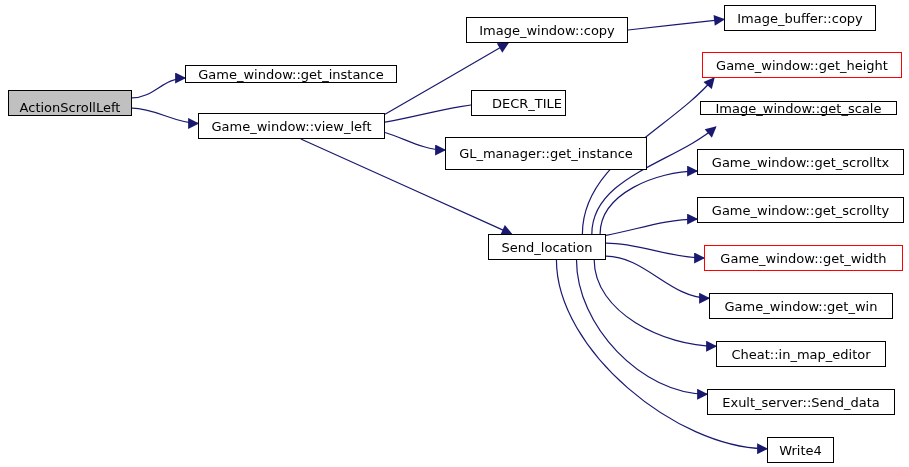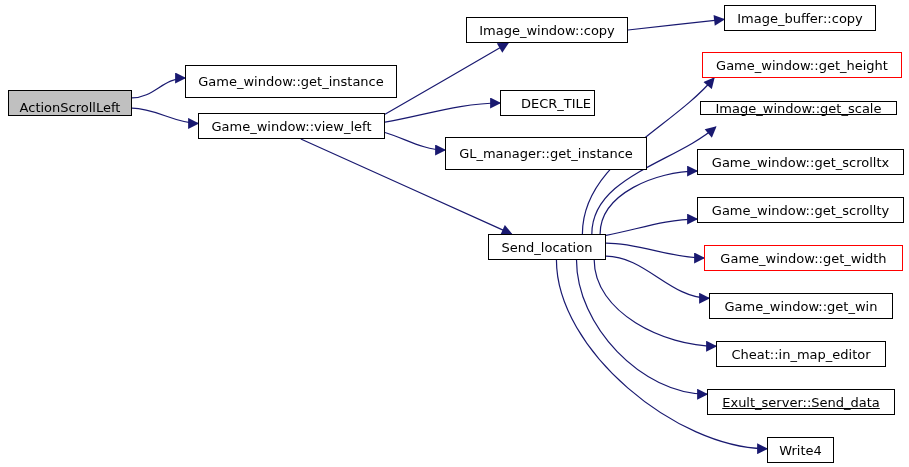--- a/index.html
+++ b/index.html
@@ -56,7 +56,7 @@
       <div class="node root" style="left: 8px; top: 90px; width: 124px; height: 26px; align-items: flex-end;">
         <span>ActionScrollLeft</span>
       </div>
-      <div class="node" style="left: 185px; top: 65px; width: 212px; height: 33px;">
+      <div class="node" style="left: 185px; top: 65px; width: 212px; height: 18px;">
         <span>Game_window::get_instance</span>
       </div>
       <div class="node" style="left: 198px; top: 113px; width: 187px; height: 26px;">

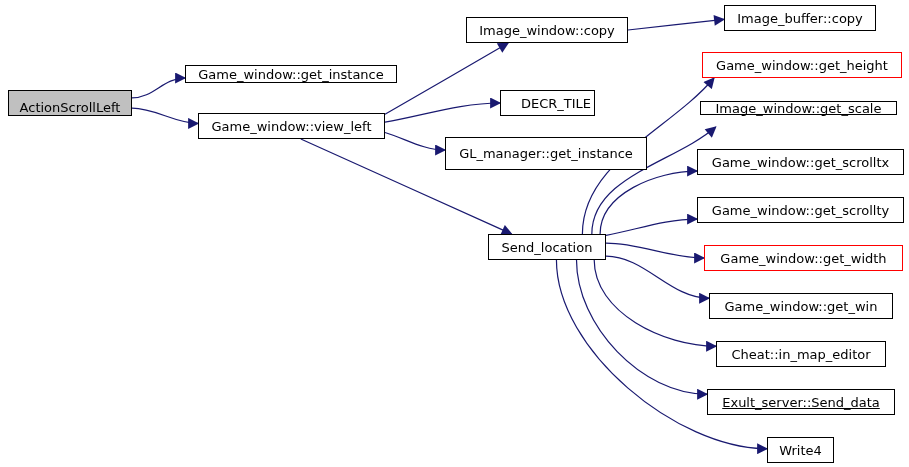--- a/index.html
+++ b/index.html
@@ -68,7 +68,7 @@
       <div class="node" style="left: 724px; top: 5px; width: 152px; height: 26px;">
         <span>Image_buffer::copy</span>
       </div>
-      <div class="node" style="left: 500px; top: 90px; width: 95px; height: 26px; padding-left: 17px;">
+      <div class="node" style="left: 471px; top: 90px; width: 95px; height: 26px; padding-left: 17px;">
         <span>DECR_TILE</span>
       </div>
       <div class="node" style="left: 445px; top: 137px; width: 202px; height: 33px;">

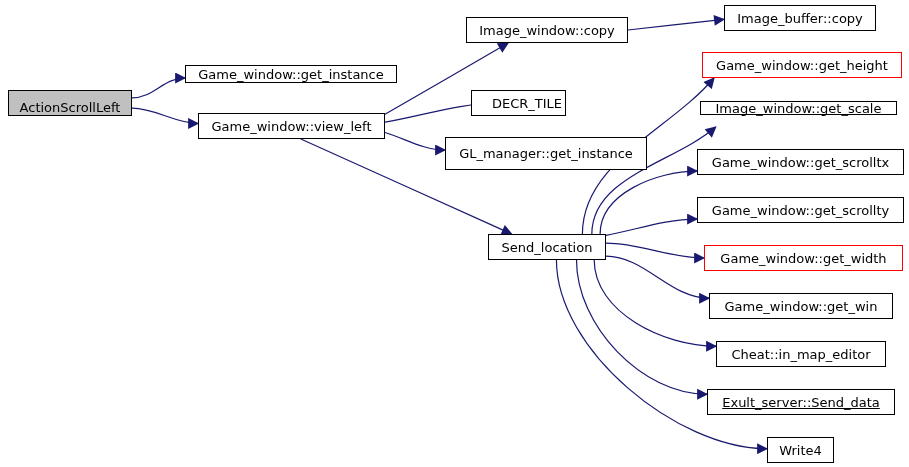--- a/index.html
+++ b/index.html
@@ -98,7 +98,7 @@
       <div class="node" style="left: 716px; top: 341px; width: 170px; height: 26px;">
         <span>Cheat::in_map_editor</span>
       </div>
-      <div class="node" style="left: 707px; top: 389px; width: 188px; height: 26px; text-decoration: underline;">
+      <div class="node" style="left: 707px; top: 389px; width: 188px; height: 26px;">
         <span>Exult_server::Send_data</span>
       </div>
       <div class="node" style="left: 767px; top: 437px; width: 67px; height: 26px;">

